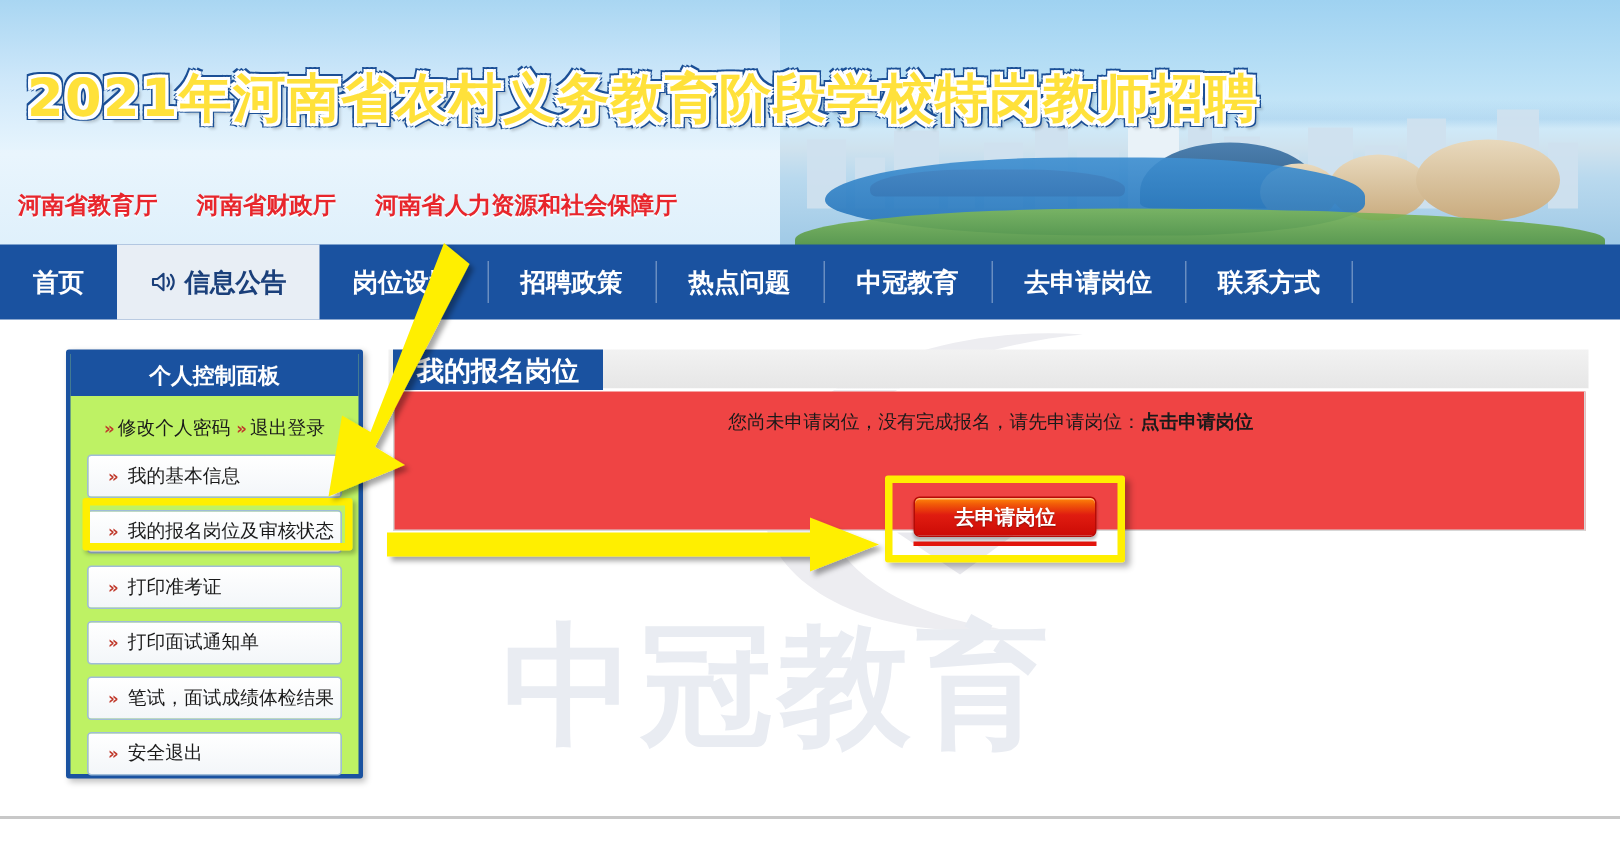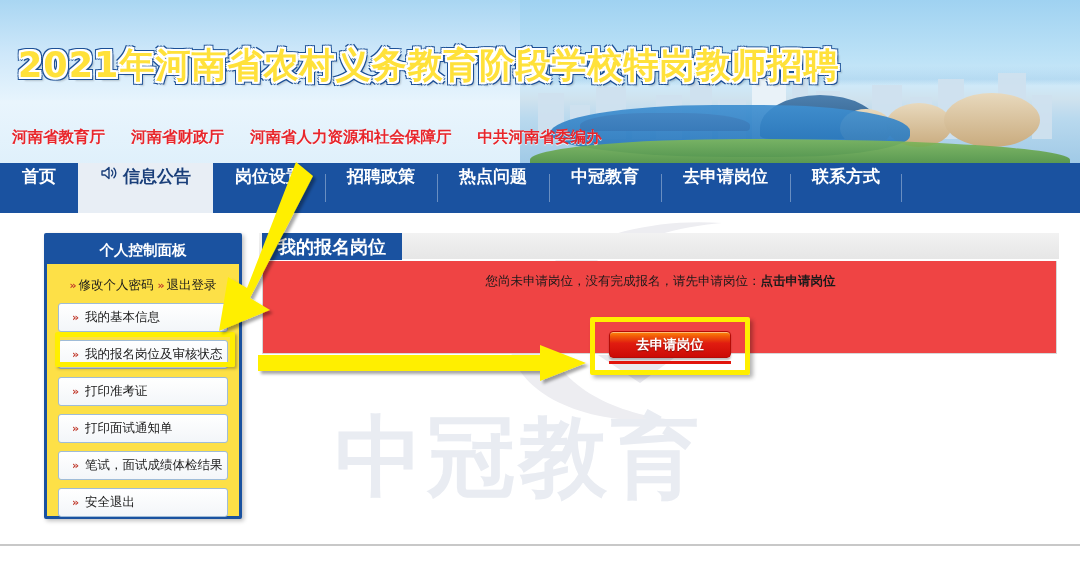--- a/index.html
+++ b/index.html
@@ -269,7 +269,6 @@
       <a>河南省教育厅</a>
       <a>河南省财政厅</a>
       <a>河南省人力资源和社会保障厅</a>
-      <a>中共河南省委编办</a>
     </div>
   </div>
 

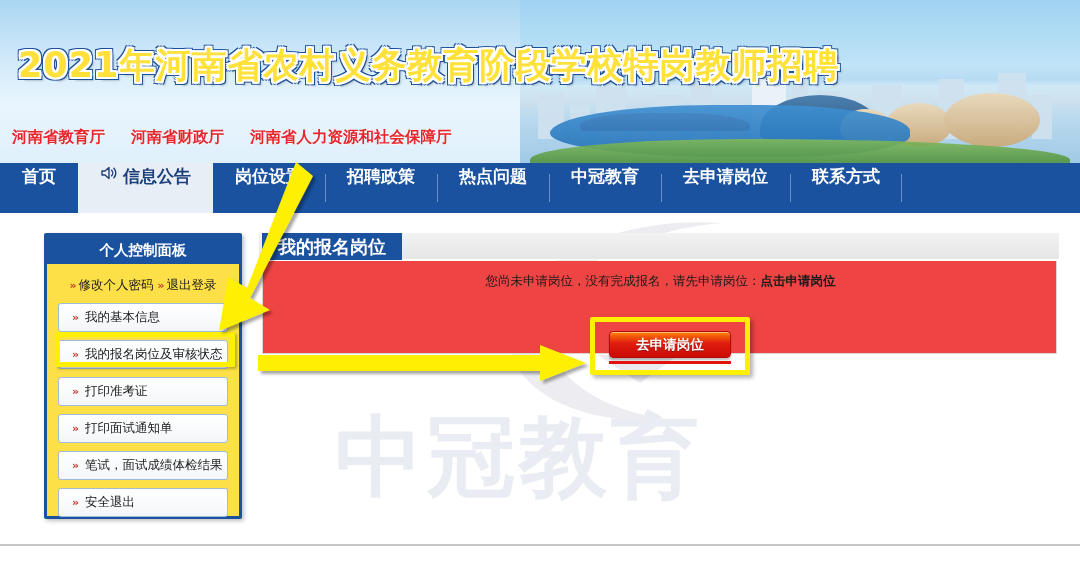--- a/index.html
+++ b/index.html
@@ -88,7 +88,7 @@
   }
   .nav-item {
     position:relative;
-    display:flex; align-items:flex-start; justify-content:center; gap:5px;
+    display:flex; align-items:center; justify-content:center; gap:5px;
     color:#ffffff; font-size:17px; font-weight:bold;
     font-family:"DejaVu Sans","Liberation Sans",sans-serif;
     padding:2px 22px; white-space:nowrap;

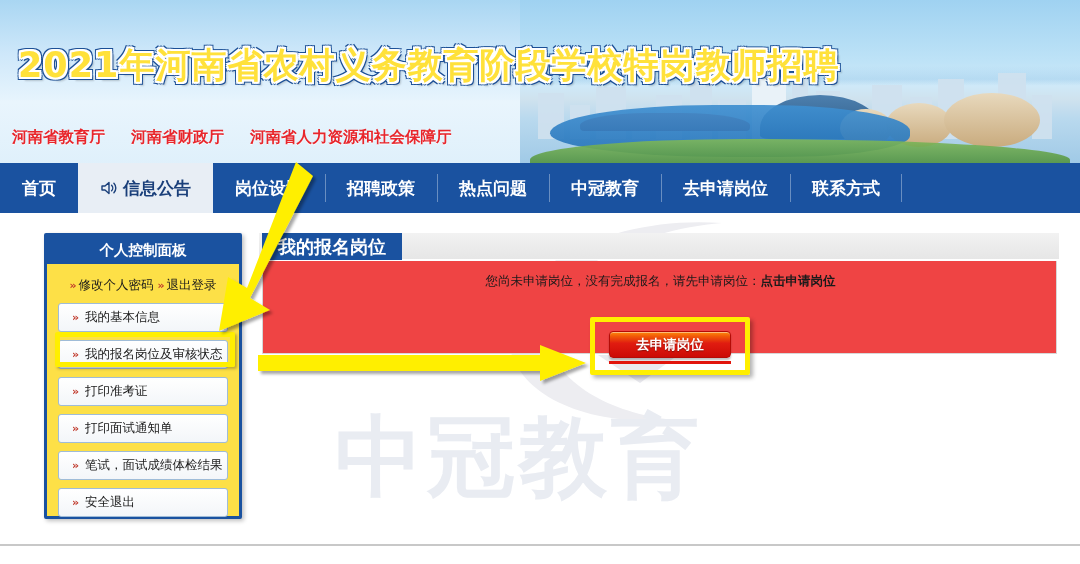--- a/index.html
+++ b/index.html
@@ -125,7 +125,7 @@
   
   .sidebar {
     position:absolute; left:44px; top:233px; width:198px; height:286px;
-    background:#fde047;
+    background:#bef264;
     border:3px solid #1a52a0;
     border-radius:2px;
     box-shadow:2px 2px 4px rgba(0,0,0,.25);

